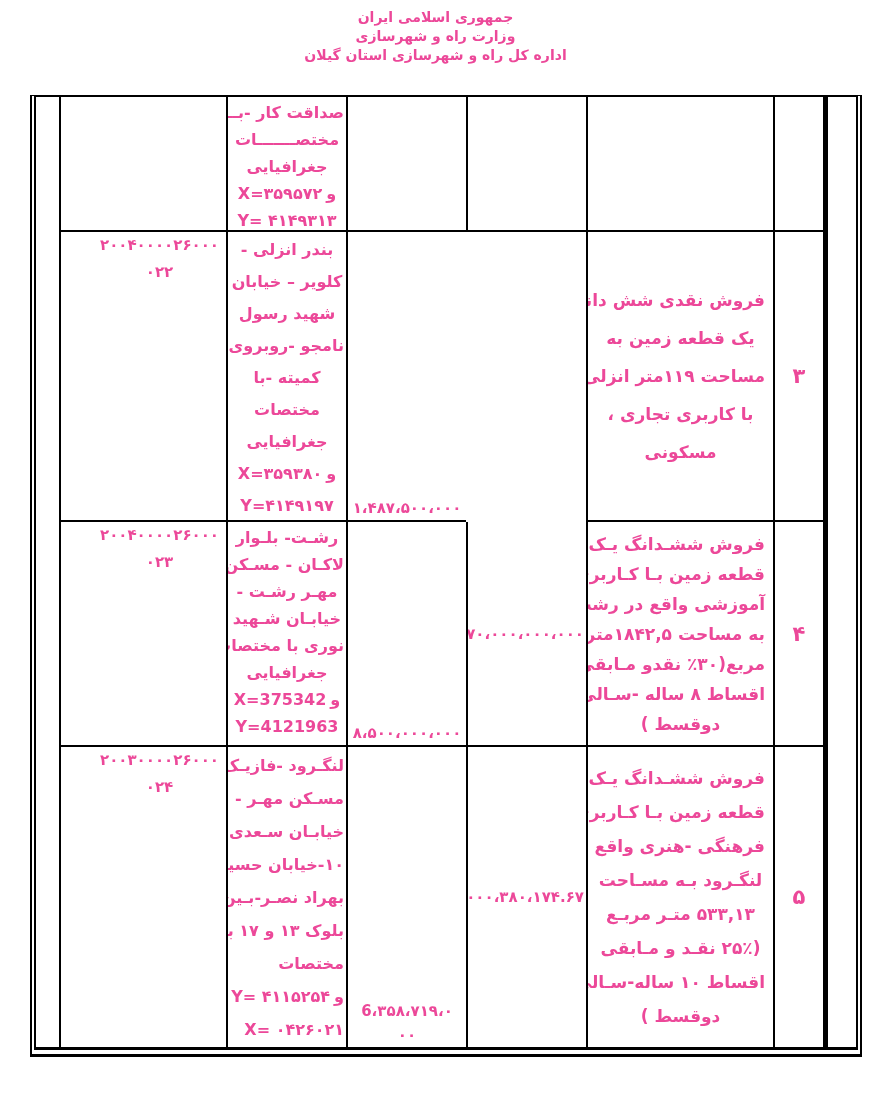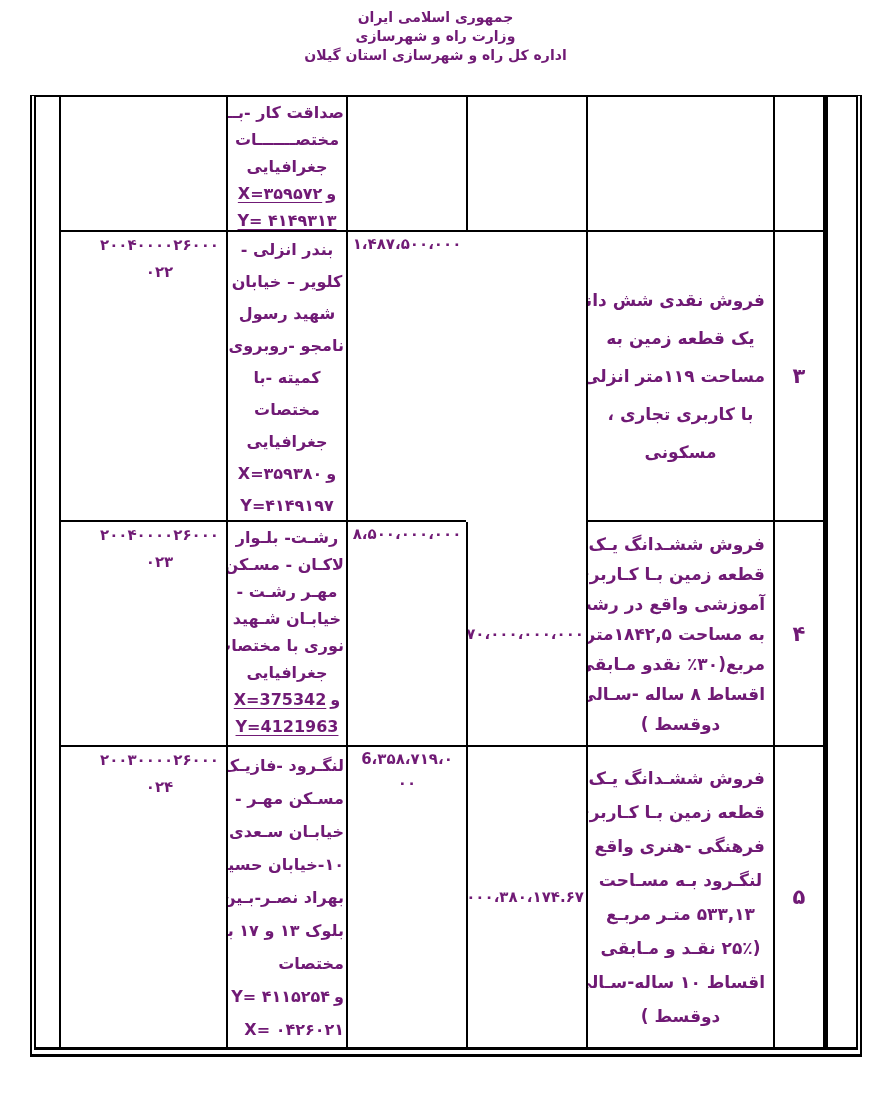--- a/index.html
+++ b/index.html
@@ -8,7 +8,7 @@
     width:871px;height:1104px;
     background:#ffffff;
     font-family:"DejaVu Sans",sans-serif;
-    color:#701a75;
+    color:#ec4899;
     overflow:hidden;
   }
   .doc-header{

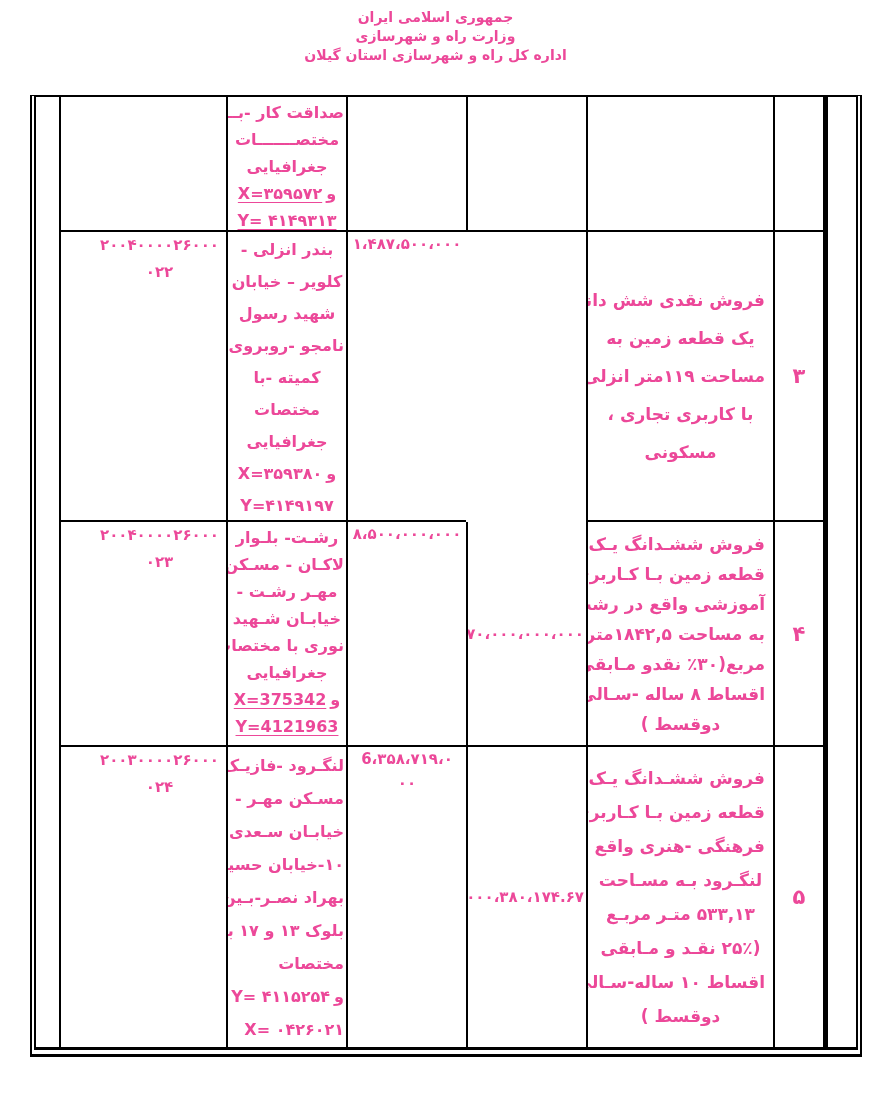--- a/index.html
+++ b/index.html
@@ -64,7 +64,7 @@
   .tline{width:100%;text-align:center;direction:rtl;white-space:nowrap;}
   .tline span{margin:0 2px;}
   .ltr{direction:ltr;unicode-bidi:bidi-override;display:inline-block;}
-  .u{text-decoration:underline;text-underline-offset:3px;}
+  .u{text-underline-offset:3px;}
   
   .rA.col-loc .tline{line-height:27px;}
   .row3.col-loc .tline{line-height:32px;}

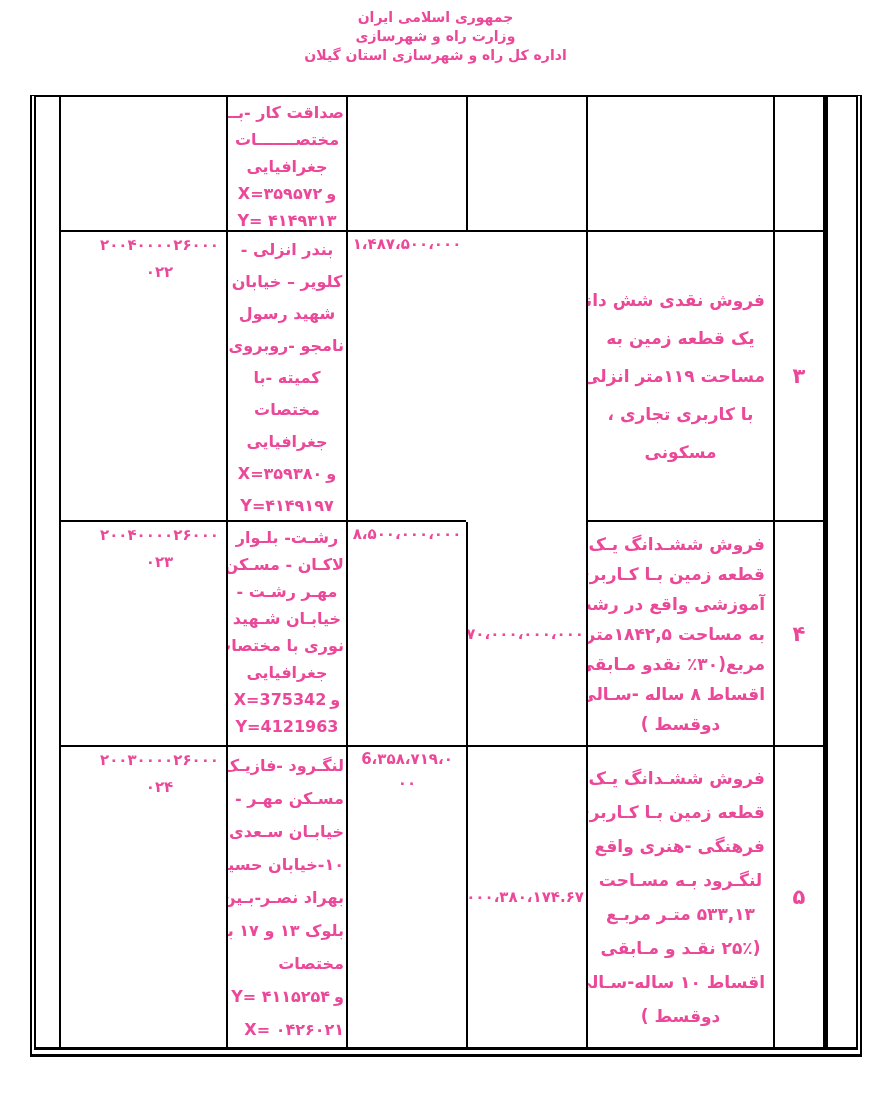--- a/index.html
+++ b/index.html
@@ -54,7 +54,7 @@
   .col-num{grid-column:2;justify-content:center;font-size:21px;}
   .col-desc{grid-column:3;justify-content:center;font-size:17px;padding:2px 6px;}
   .col-amt1{grid-column:4;justify-content:center;font-size:15px;}
-  .col-amt2{grid-column:5;justify-content:flex-start;font-size:15px;}
+  .col-amt2{grid-column:5;justify-content:flex-end;font-size:15px;}
   .col-loc{grid-column:6;font-size:16px;padding-top:2px;}
   .col-code{grid-column:7;justify-content:flex-start;font-size:15px;line-height:27px;padding-left:32px;}
   .rowA{grid-row:1;}

